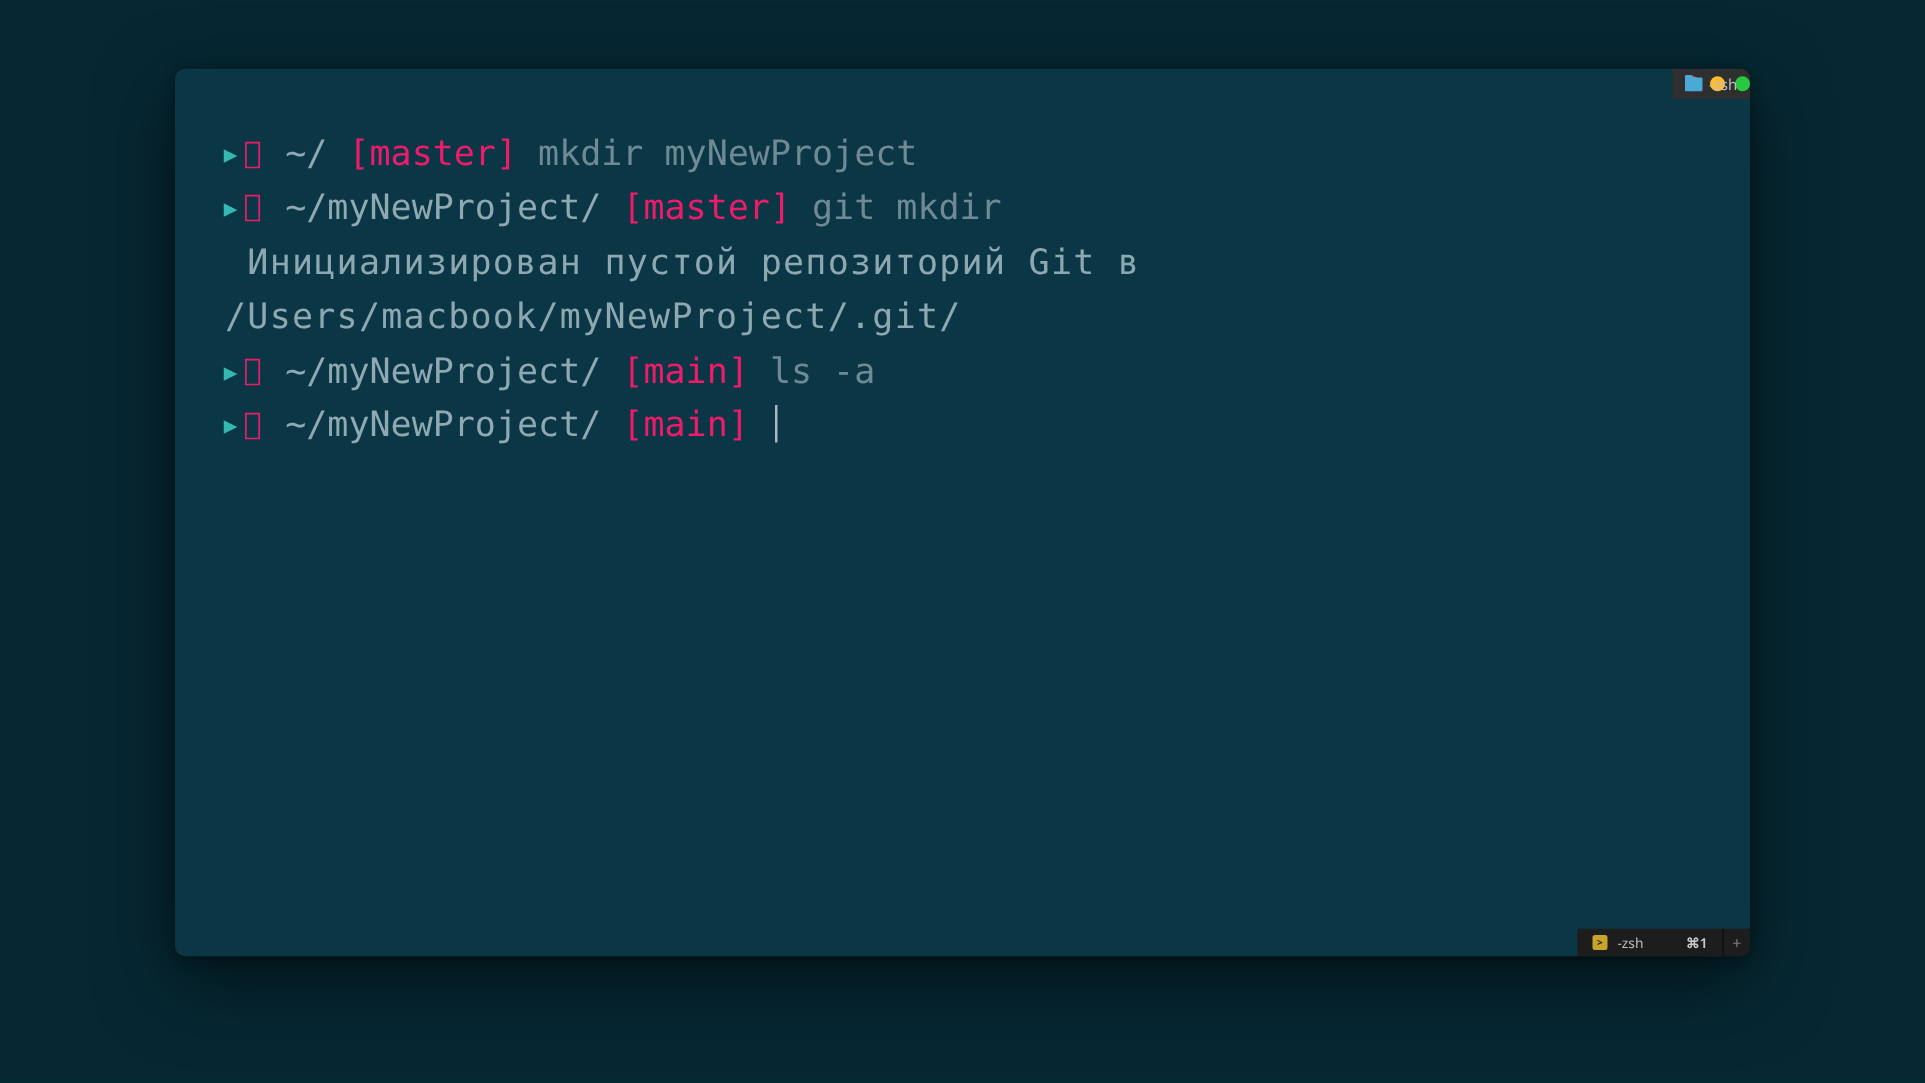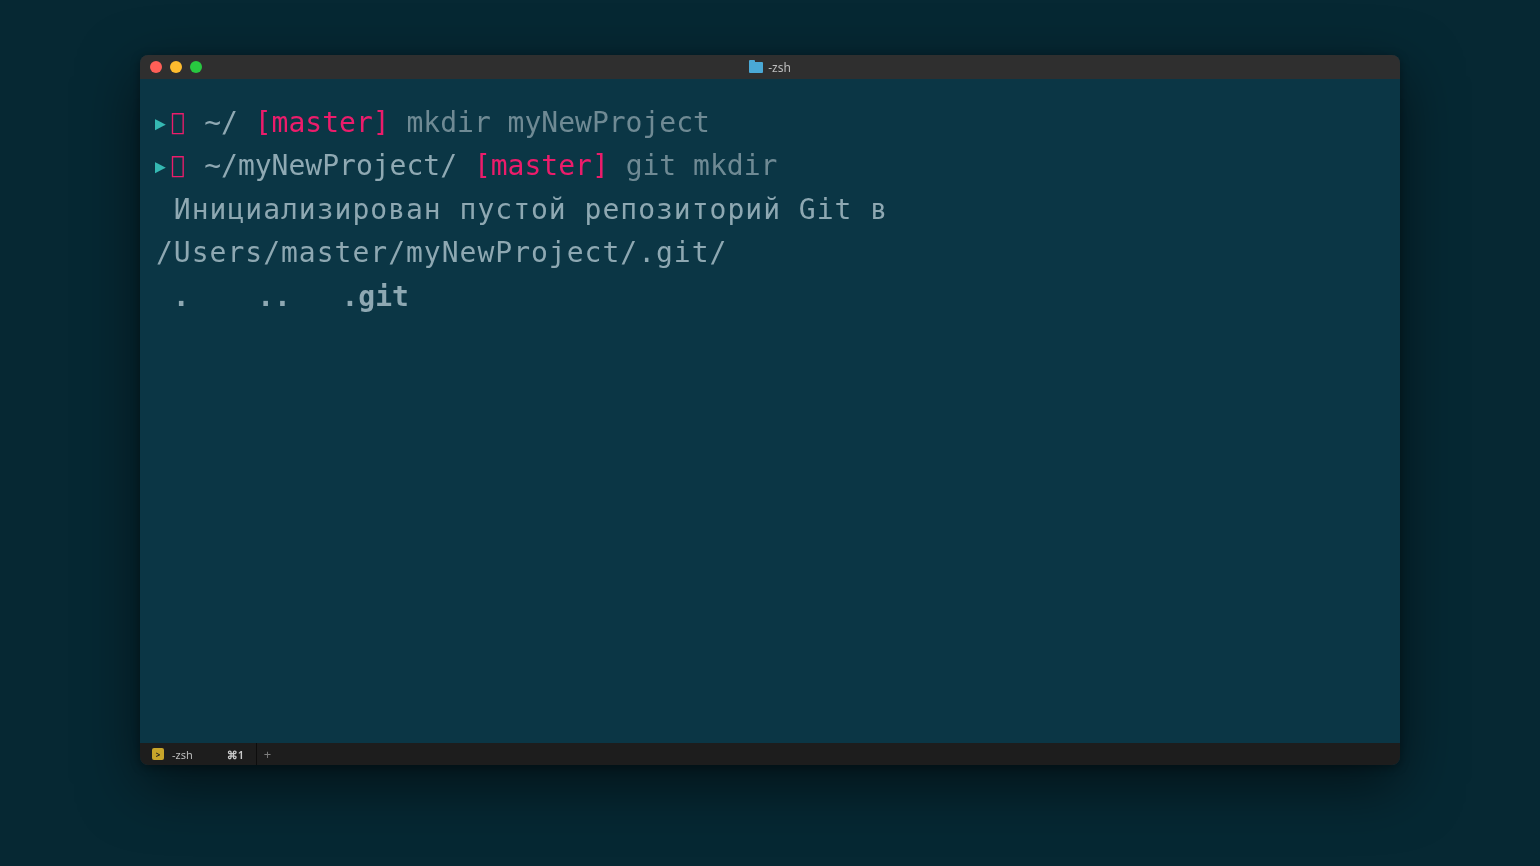--- a/index.html
+++ b/index.html
@@ -22,6 +22,7 @@
     display: flex;
     flex-direction: column;
     overflow: hidden;
+    align-items: flex-end;
   }
   .titlebar {
     height: 24px;

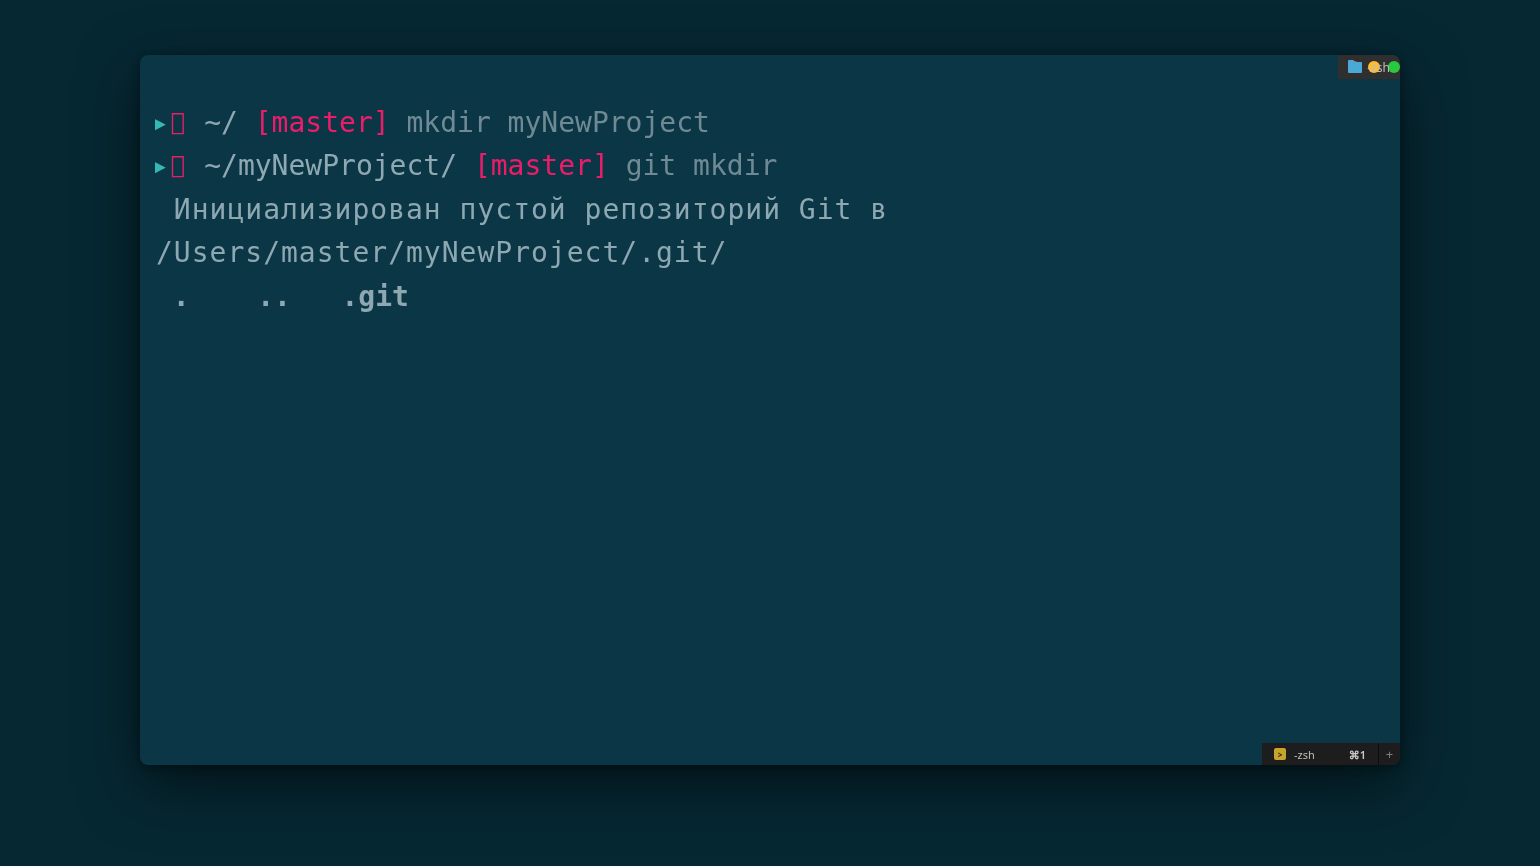--- a/index.html
+++ b/index.html
@@ -72,7 +72,7 @@
 
   .terminal-body {
     flex: 1;
-    padding: 22px 20px 10px 12px;
+    padding: 22px 20px 10px 36px;
     color: #88a6b1;
     font-size: 28px;
     line-height: 1.55;

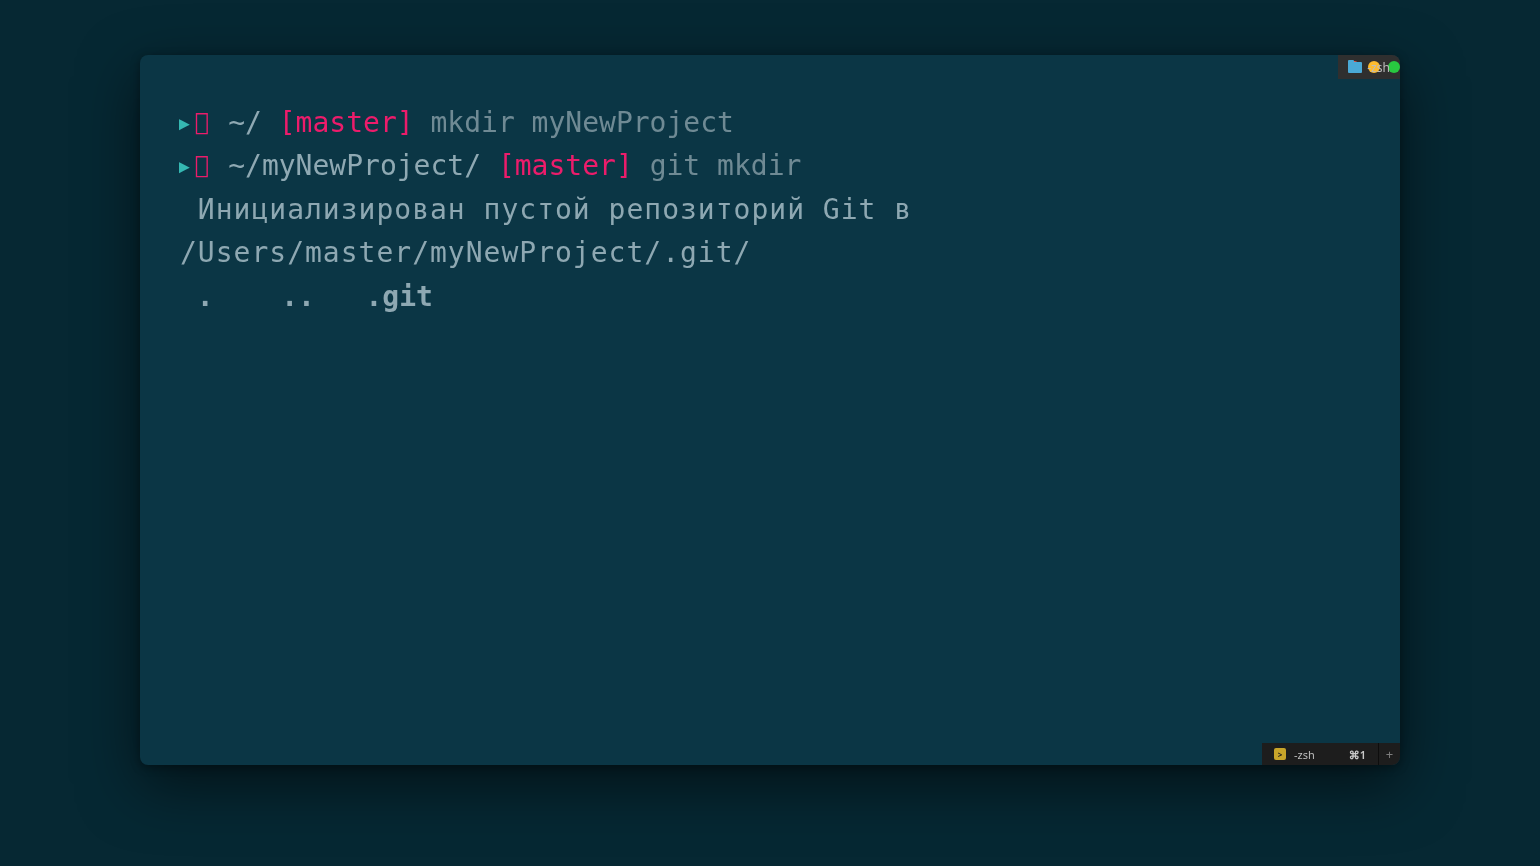--- a/index.html
+++ b/index.html
@@ -149,7 +149,7 @@
   <div class="terminal-body" id="terminal-body">
       <div class="line"><span class="arrow">▸</span><span class="apple"></span> <span class="path">~/</span> <span class="branch">[master]</span> <span class="cmd">mkdir myNewProject</span></div>
       <div class="line"><span class="arrow">▸</span><span class="apple"></span> <span class="path">~/myNewProject/</span> <span class="branch">[master]</span> <span class="cmd">git mkdir</span></div>
-      <div class="line" style="padding-left: 4px;"><span class="output"> Инициализирован пустой репозиторий Git в /Users/master/myNewProject/.git/</span></div>
+      <div class="line" style="padding-left: 4px;"><span class="output"> Инициализирован пустой репозиторий Git в /Users/macbook/myNewProject/.git/</span></div>
       <div class="line" style="padding-left: 4px;"><span class="lsout"> .    ..   .git</span></div>
     </div>
 

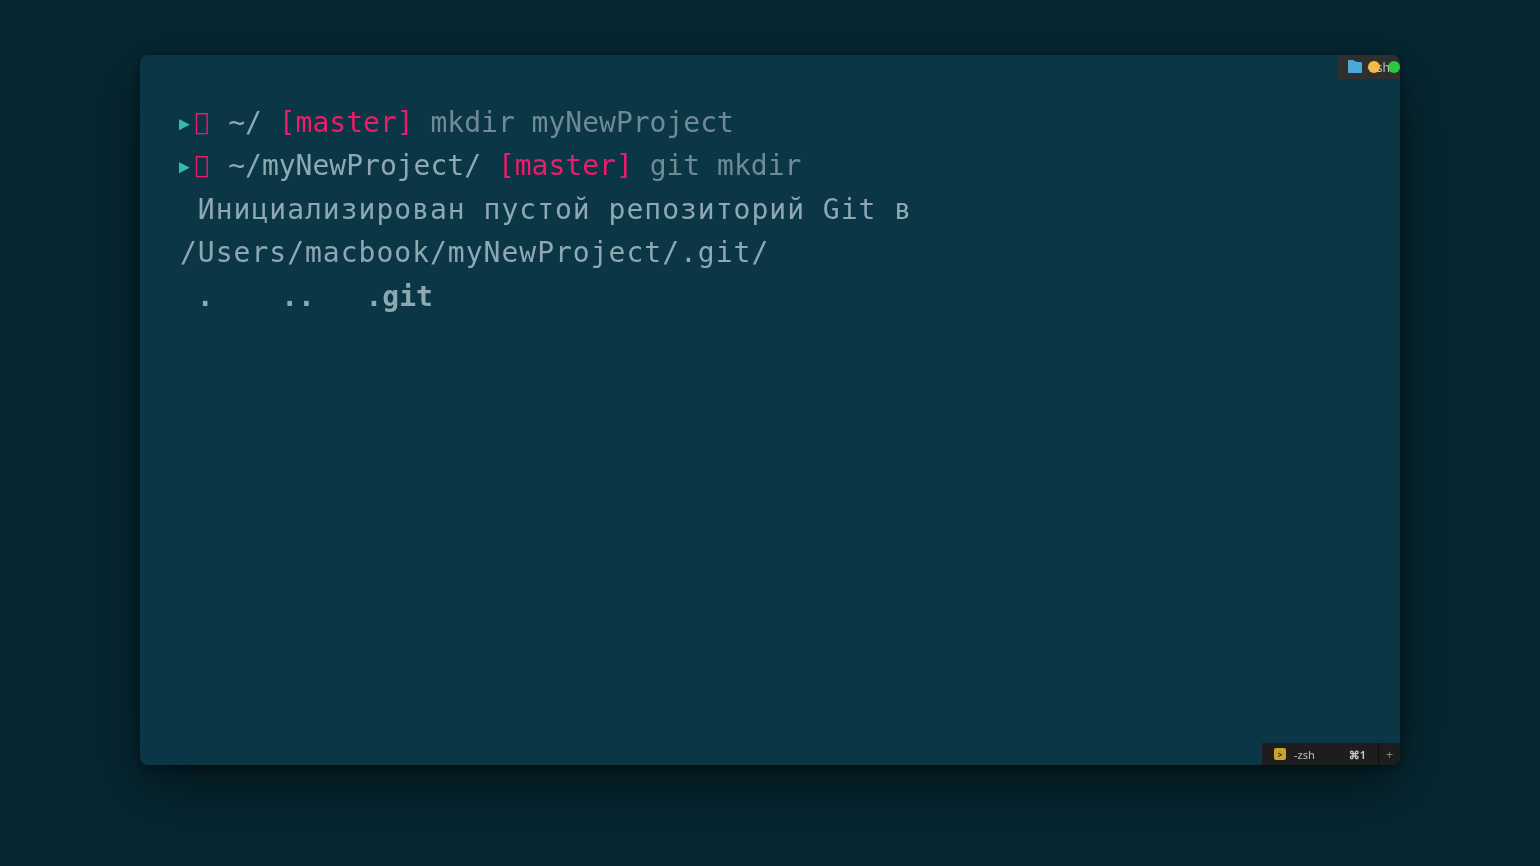--- a/index.html
+++ b/index.html
@@ -150,6 +150,7 @@
       <div class="line"><span class="arrow">▸</span><span class="apple"></span> <span class="path">~/</span> <span class="branch">[master]</span> <span class="cmd">mkdir myNewProject</span></div>
       <div class="line"><span class="arrow">▸</span><span class="apple"></span> <span class="path">~/myNewProject/</span> <span class="branch">[master]</span> <span class="cmd">git mkdir</span></div>
       <div class="line" style="padding-left: 4px;"><span class="output"> Инициализирован пустой репозиторий Git в /Users/macbook/myNewProject/.git/</span></div>
+      <div class="line"><span class="arrow">▸</span><span class="apple"></span> <span class="path">~/myNewProject/</span> <span class="branch">[main]</span> <span class="cmd">ls -a</span></div>
       <div class="line" style="padding-left: 4px;"><span class="lsout"> .    ..   .git</span></div>
     </div>
 

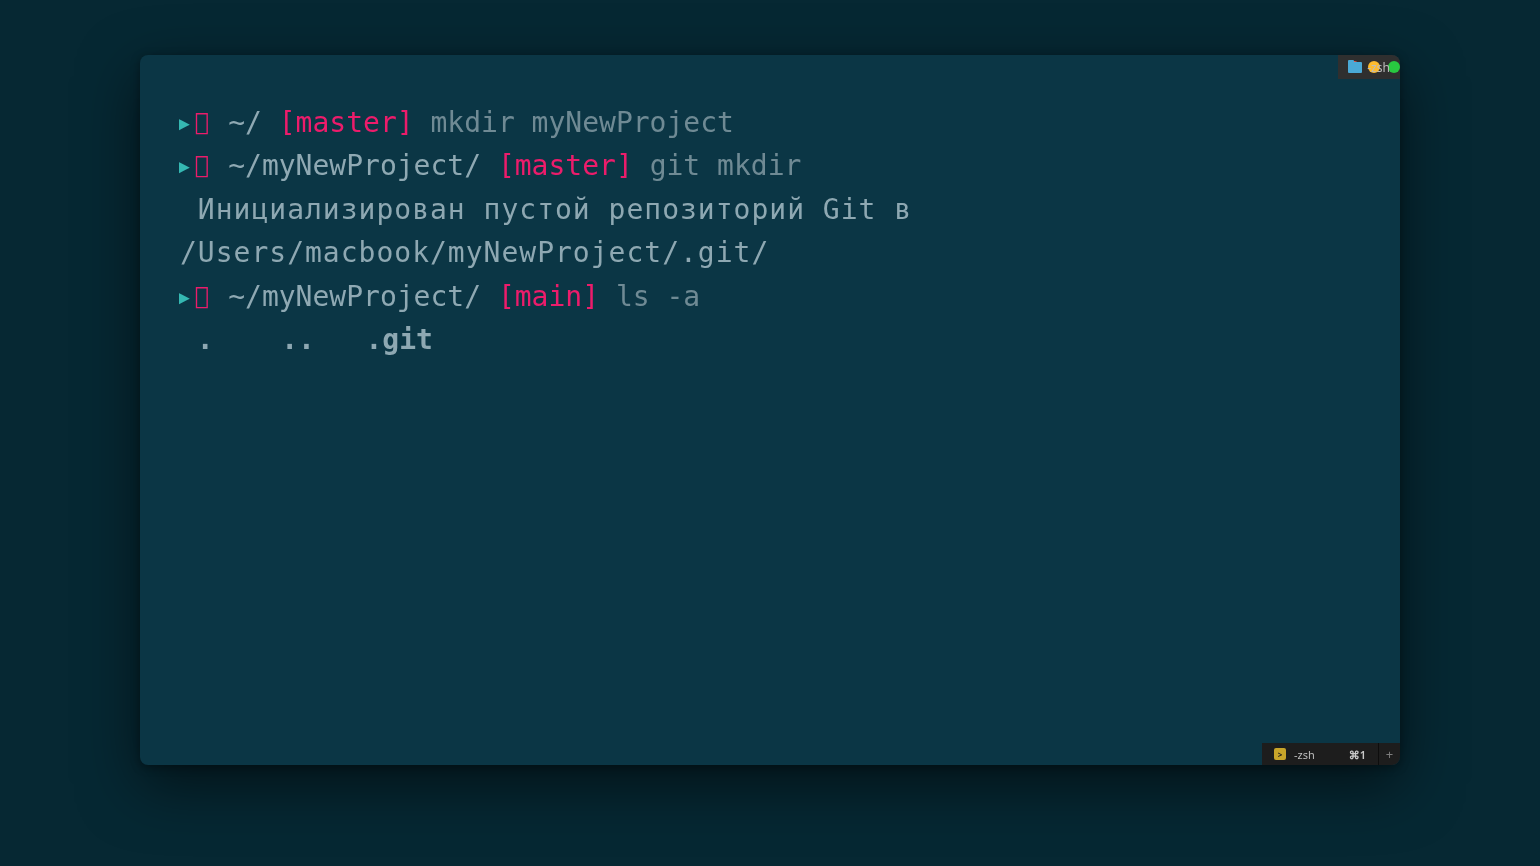--- a/index.html
+++ b/index.html
@@ -152,6 +152,7 @@
       <div class="line" style="padding-left: 4px;"><span class="output"> Инициализирован пустой репозиторий Git в /Users/macbook/myNewProject/.git/</span></div>
       <div class="line"><span class="arrow">▸</span><span class="apple"></span> <span class="path">~/myNewProject/</span> <span class="branch">[main]</span> <span class="cmd">ls -a</span></div>
       <div class="line" style="padding-left: 4px;"><span class="lsout"> .    ..   .git</span></div>
+      <div class="line"><span class="arrow">▸</span><span class="apple"></span> <span class="path">~/myNewProject/</span> <span class="branch">[main]</span> <span class="cmd"></span><span class="cursor"></span></div>
     </div>
 
   <div class="tabbar">

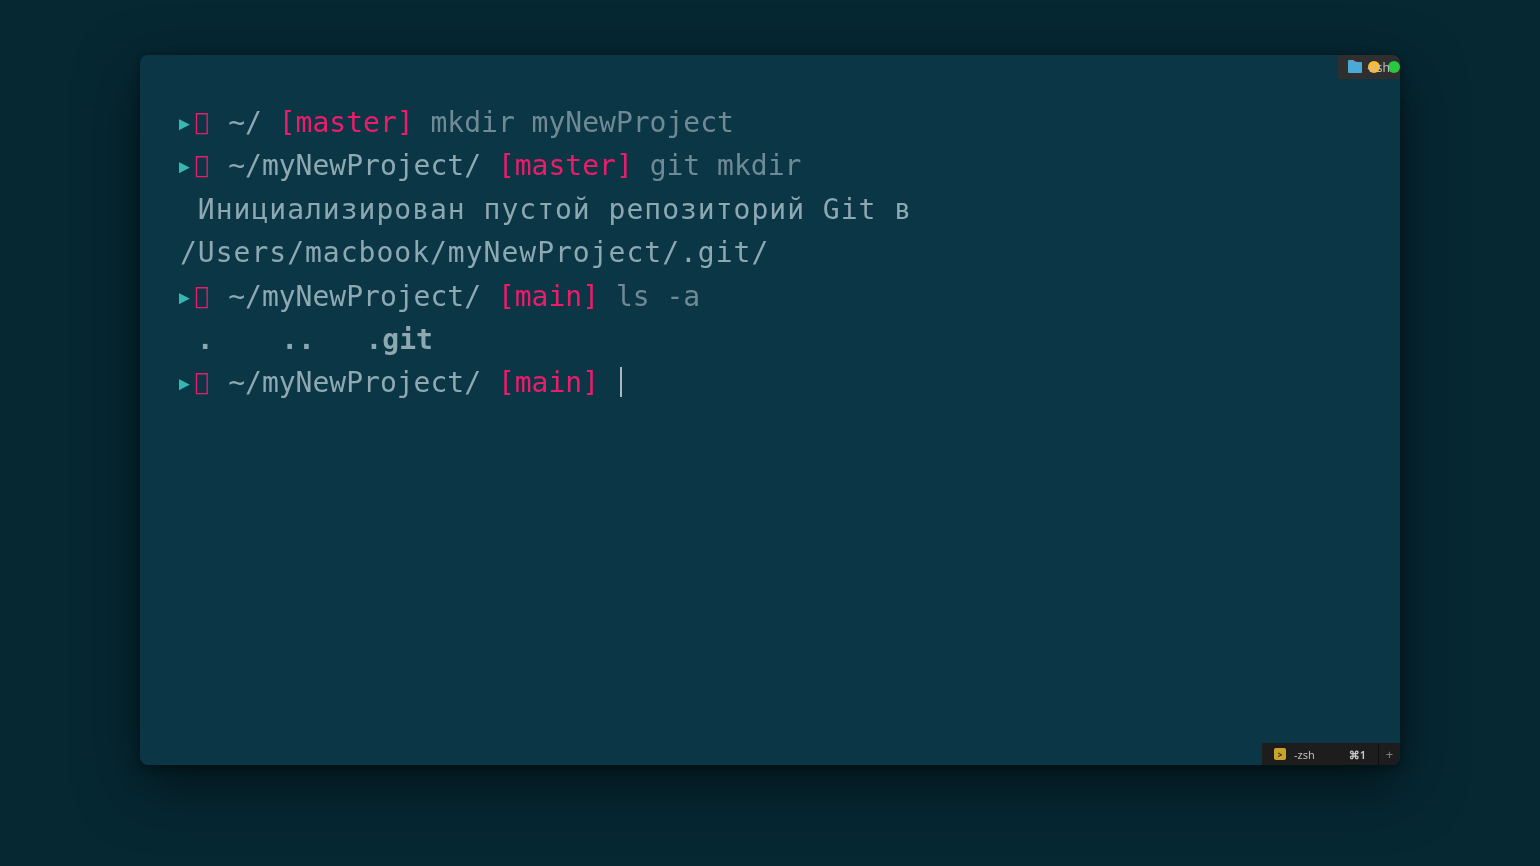--- a/index.html
+++ b/index.html
@@ -151,7 +151,6 @@
       <div class="line"><span class="arrow">▸</span><span class="apple"></span> <span class="path">~/myNewProject/</span> <span class="branch">[master]</span> <span class="cmd">git mkdir</span></div>
       <div class="line" style="padding-left: 4px;"><span class="output"> Инициализирован пустой репозиторий Git в /Users/macbook/myNewProject/.git/</span></div>
       <div class="line"><span class="arrow">▸</span><span class="apple"></span> <span class="path">~/myNewProject/</span> <span class="branch">[main]</span> <span class="cmd">ls -a</span></div>
-      <div class="line" style="padding-left: 4px;"><span class="lsout"> .    ..   .git</span></div>
       <div class="line"><span class="arrow">▸</span><span class="apple"></span> <span class="path">~/myNewProject/</span> <span class="branch">[main]</span> <span class="cmd"></span><span class="cursor"></span></div>
     </div>
 

